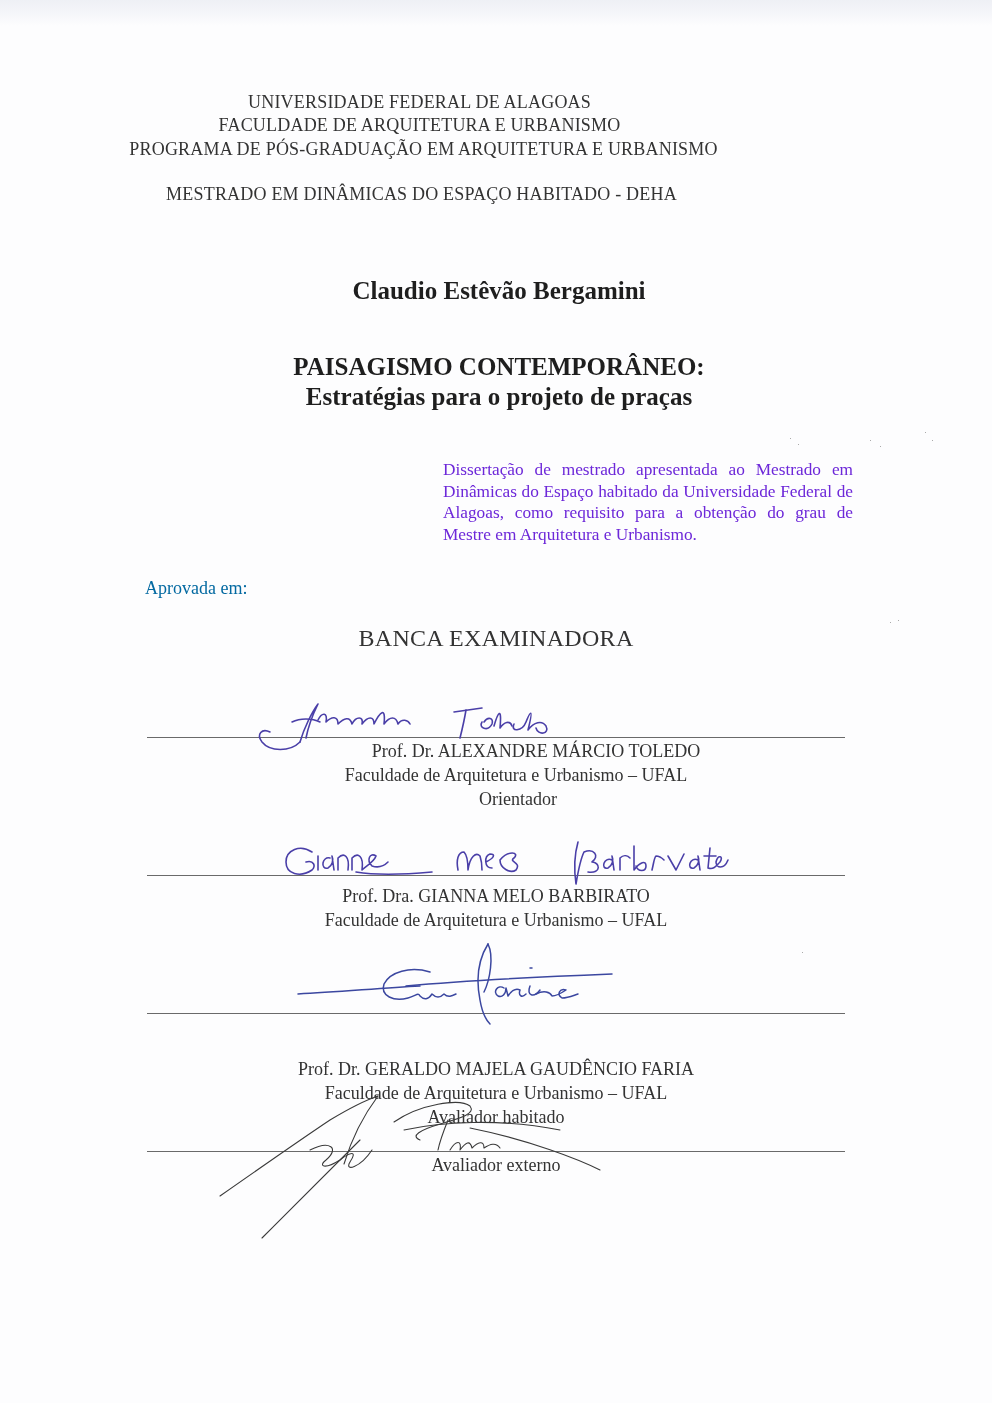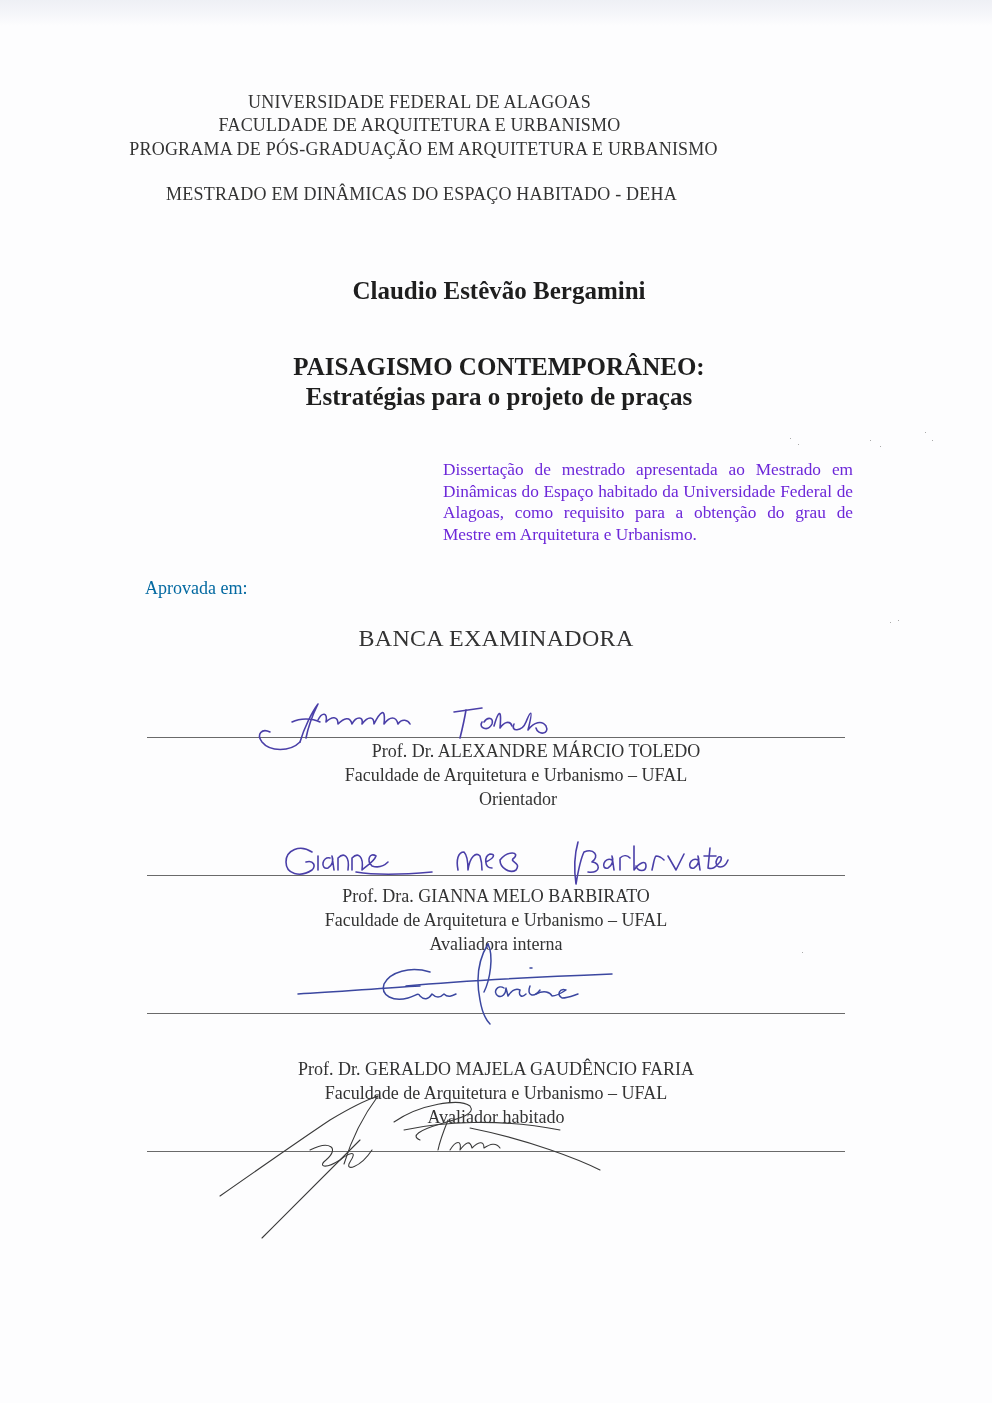--- a/index.html
+++ b/index.html
@@ -132,7 +132,6 @@
 <div class="member" style="top:877px; left:0px;margin-top:7px;">
   <div>Prof. Dra. GIANNA MELO BARBIRATO</div>
   <div>Faculdade de Arquitetura e Urbanismo – UFAL</div>
-  <div>Avaliadora interna</div>
 </div>
 
 <div class="sig-line" style="top:1013px;"></div>

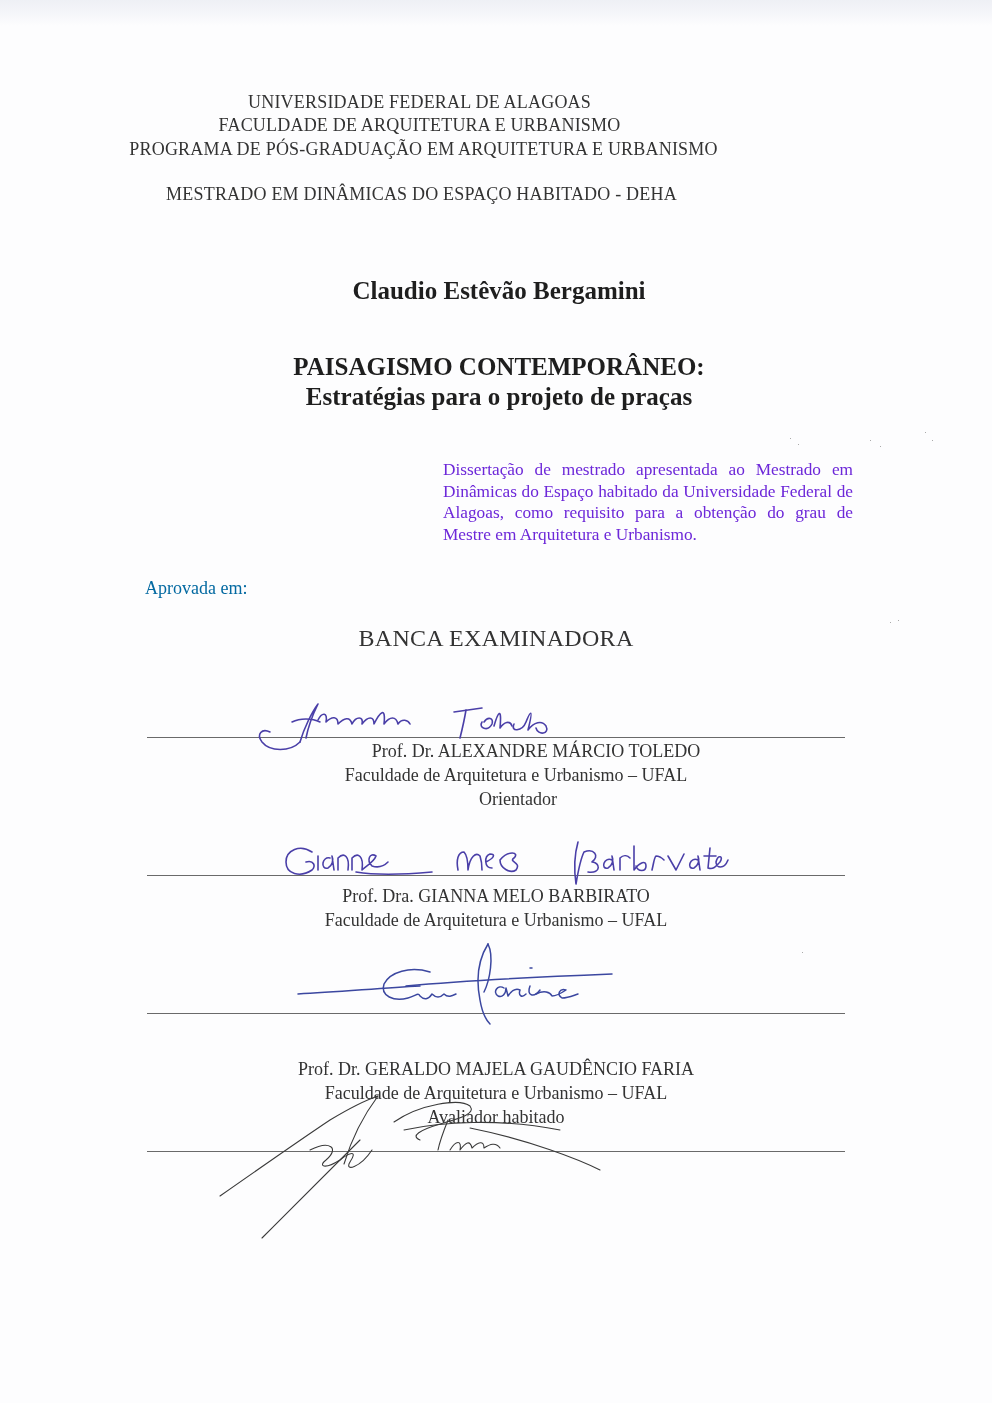--- a/index.html
+++ b/index.html
@@ -143,6 +143,7 @@
 
 <div class="sig-line" style="top:1151px;"></div>
 <div class="member" style="top:1153px;">
+  <div>Avaliador externo</div>
 </div>
 
 <svg class="sig-svg" viewBox="0 0 992 1403">

